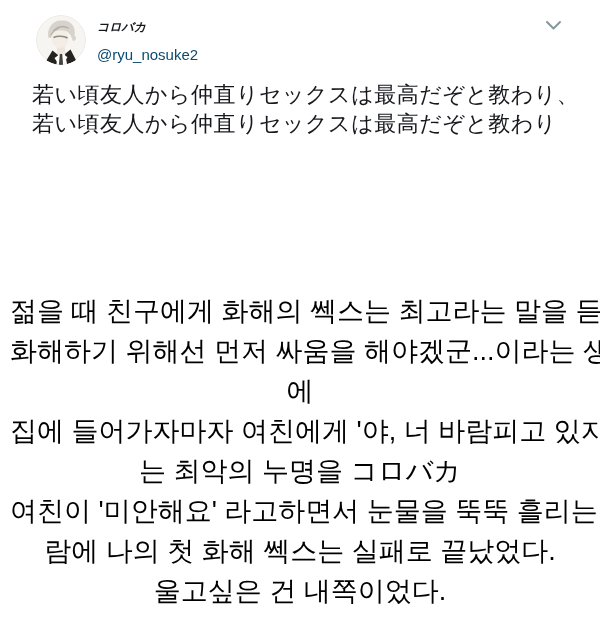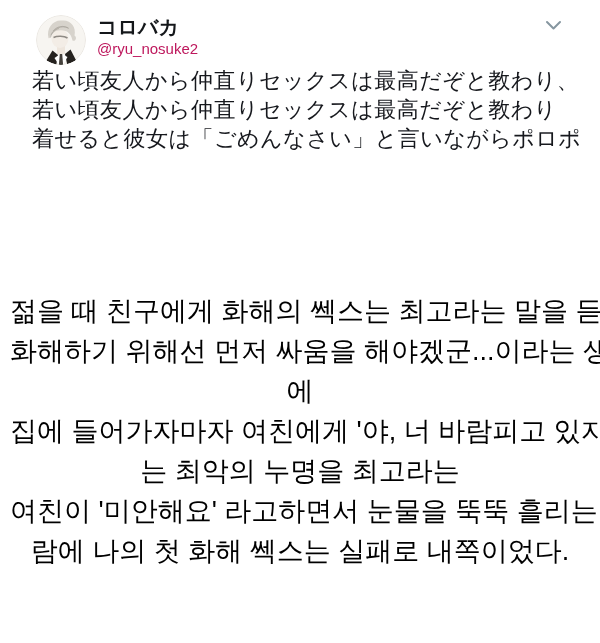--- a/index.html
+++ b/index.html
@@ -41,11 +41,12 @@
     flex-direction: column;
   }
   .display-name {
-    font-size: 20px;
+    font-size: 12px;
     font-weight: 700;
     color: #14171a;
     line-height: 20px;
     cursor: pointer;
+    font-style: italic;
   }
   .handle {
     font-size: 15px;

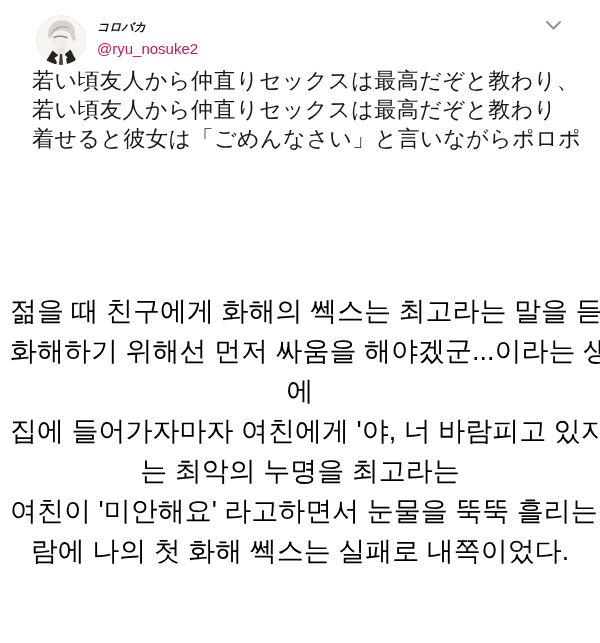--- a/index.html
+++ b/index.html
@@ -51,9 +51,9 @@
   .handle {
     font-size: 15px;
     font-weight: 400;
-    color: #be185d;
+    color: #0c4a6e;
     line-height: 19px;
-    margin-top: 2px;
+    margin-top: 8px;
     cursor: pointer;
   }
   .more-btn {

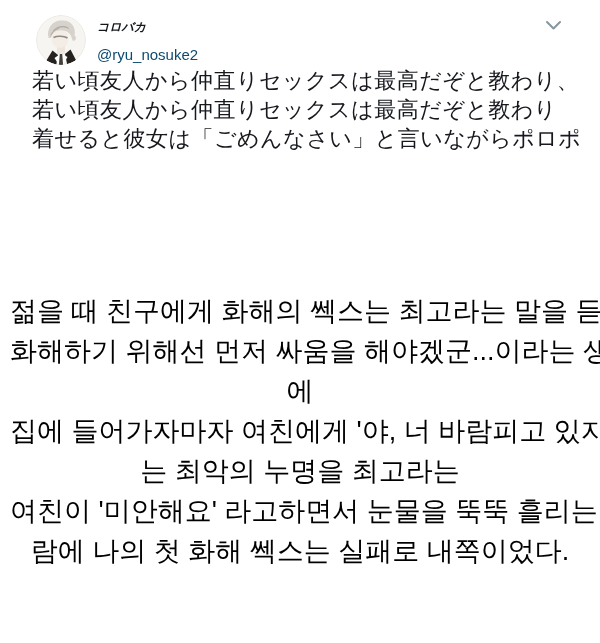--- a/index.html
+++ b/index.html
@@ -74,7 +74,7 @@
   .tweet-body {
     position: absolute;
     left: 32px;
-    top: 66px;
+    top: 80px;
     width: 537px;
     font-size: 22px;
     line-height: 29px;

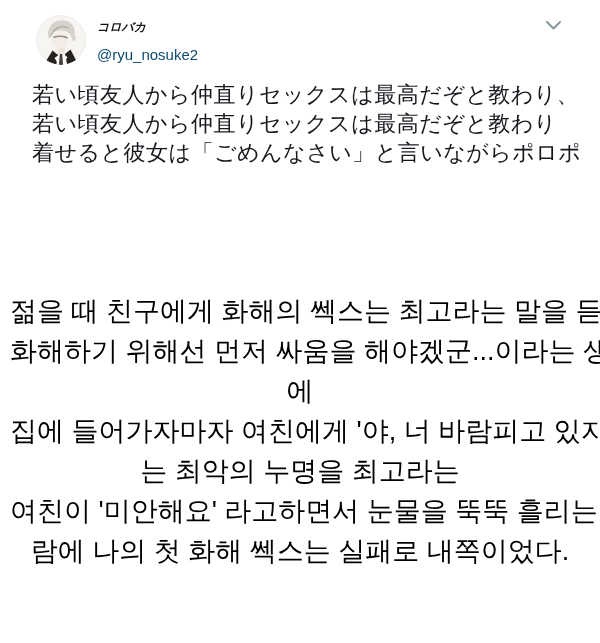--- a/index.html
+++ b/index.html
@@ -143,7 +143,6 @@
   <div class="tweet-body">
       <div class="text-line">若い頃友人から仲直りセックスは最高だぞと教わり、</div>
       <div class="text-line">若い頃友人から仲直りセックスは最高だぞと教わり</div>
-      <div class="text-line">着せると彼女は「ごめんなさい」と言いながらポロポ</div>
     </div>
 
   <div class="translation-body">

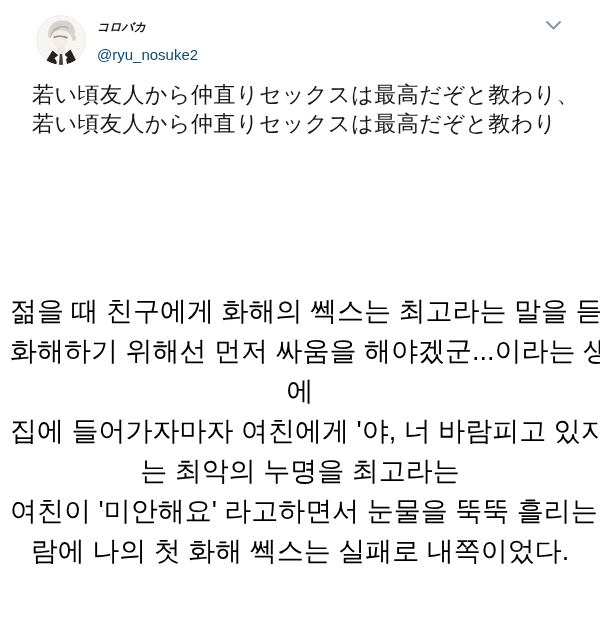--- a/index.html
+++ b/index.html
@@ -150,7 +150,7 @@
       <div class="text-line">화해하기 위해선 먼저 싸움을 해야겠군...이라는 생각</div>
       <div class="text-line">에</div>
       <div class="text-line">집에 들어가자마자 여친에게 '야, 너 바람피고 있지' 라</div>
-      <div class="text-line">는 최악의 누명을 최고라는</div>
+      <div class="text-line">는 최악의 누명을 コロバカ</div>
       <div class="text-line">여친이 '미안해요' 라고하면서 눈물을 뚝뚝 흘리는 바</div>
       <div class="text-line">람에 나의 첫 화해 쎅스는 실패로 내쪽이었다.</div>
     </div>

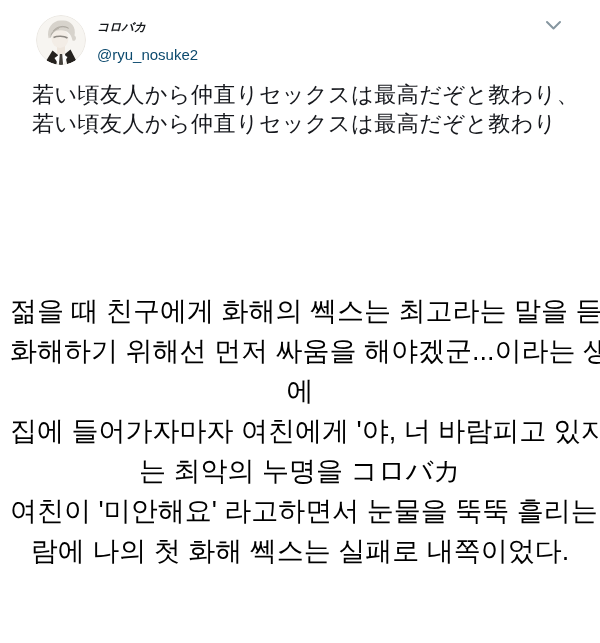--- a/index.html
+++ b/index.html
@@ -152,7 +152,7 @@
       <div class="text-line">집에 들어가자마자 여친에게 '야, 너 바람피고 있지' 라</div>
       <div class="text-line">는 최악의 누명을 コロバカ</div>
       <div class="text-line">여친이 '미안해요' 라고하면서 눈물을 뚝뚝 흘리는 바</div>
-      <div class="text-line">람에 나의 첫 화해 쎅스는 실패로 내쪽이었다.</div>
+      <div class="text-line">람에 나의 첫 화해 쎅스는 실패로 끝났었다.</div>
     </div>
 
 </div>

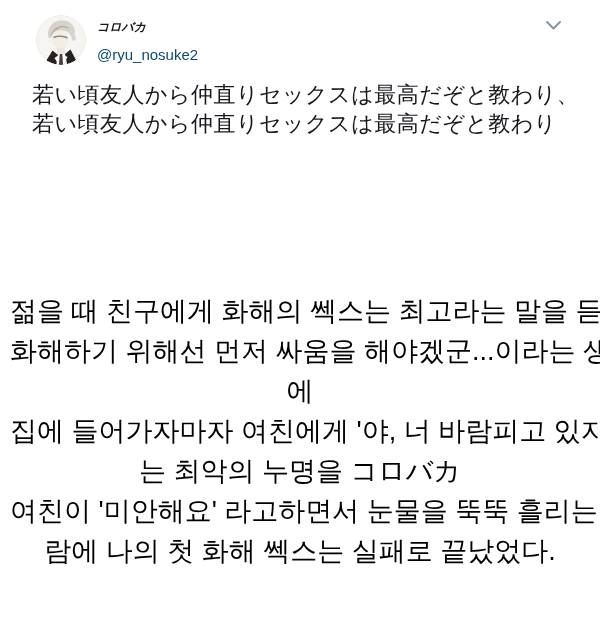--- a/index.html
+++ b/index.html
@@ -153,6 +153,7 @@
       <div class="text-line">는 최악의 누명을 コロバカ</div>
       <div class="text-line">여친이 '미안해요' 라고하면서 눈물을 뚝뚝 흘리는 바</div>
       <div class="text-line">람에 나의 첫 화해 쎅스는 실패로 끝났었다.</div>
+      <div class="text-line">울고싶은 건 내쪽이었다.</div>
     </div>
 
 </div>

